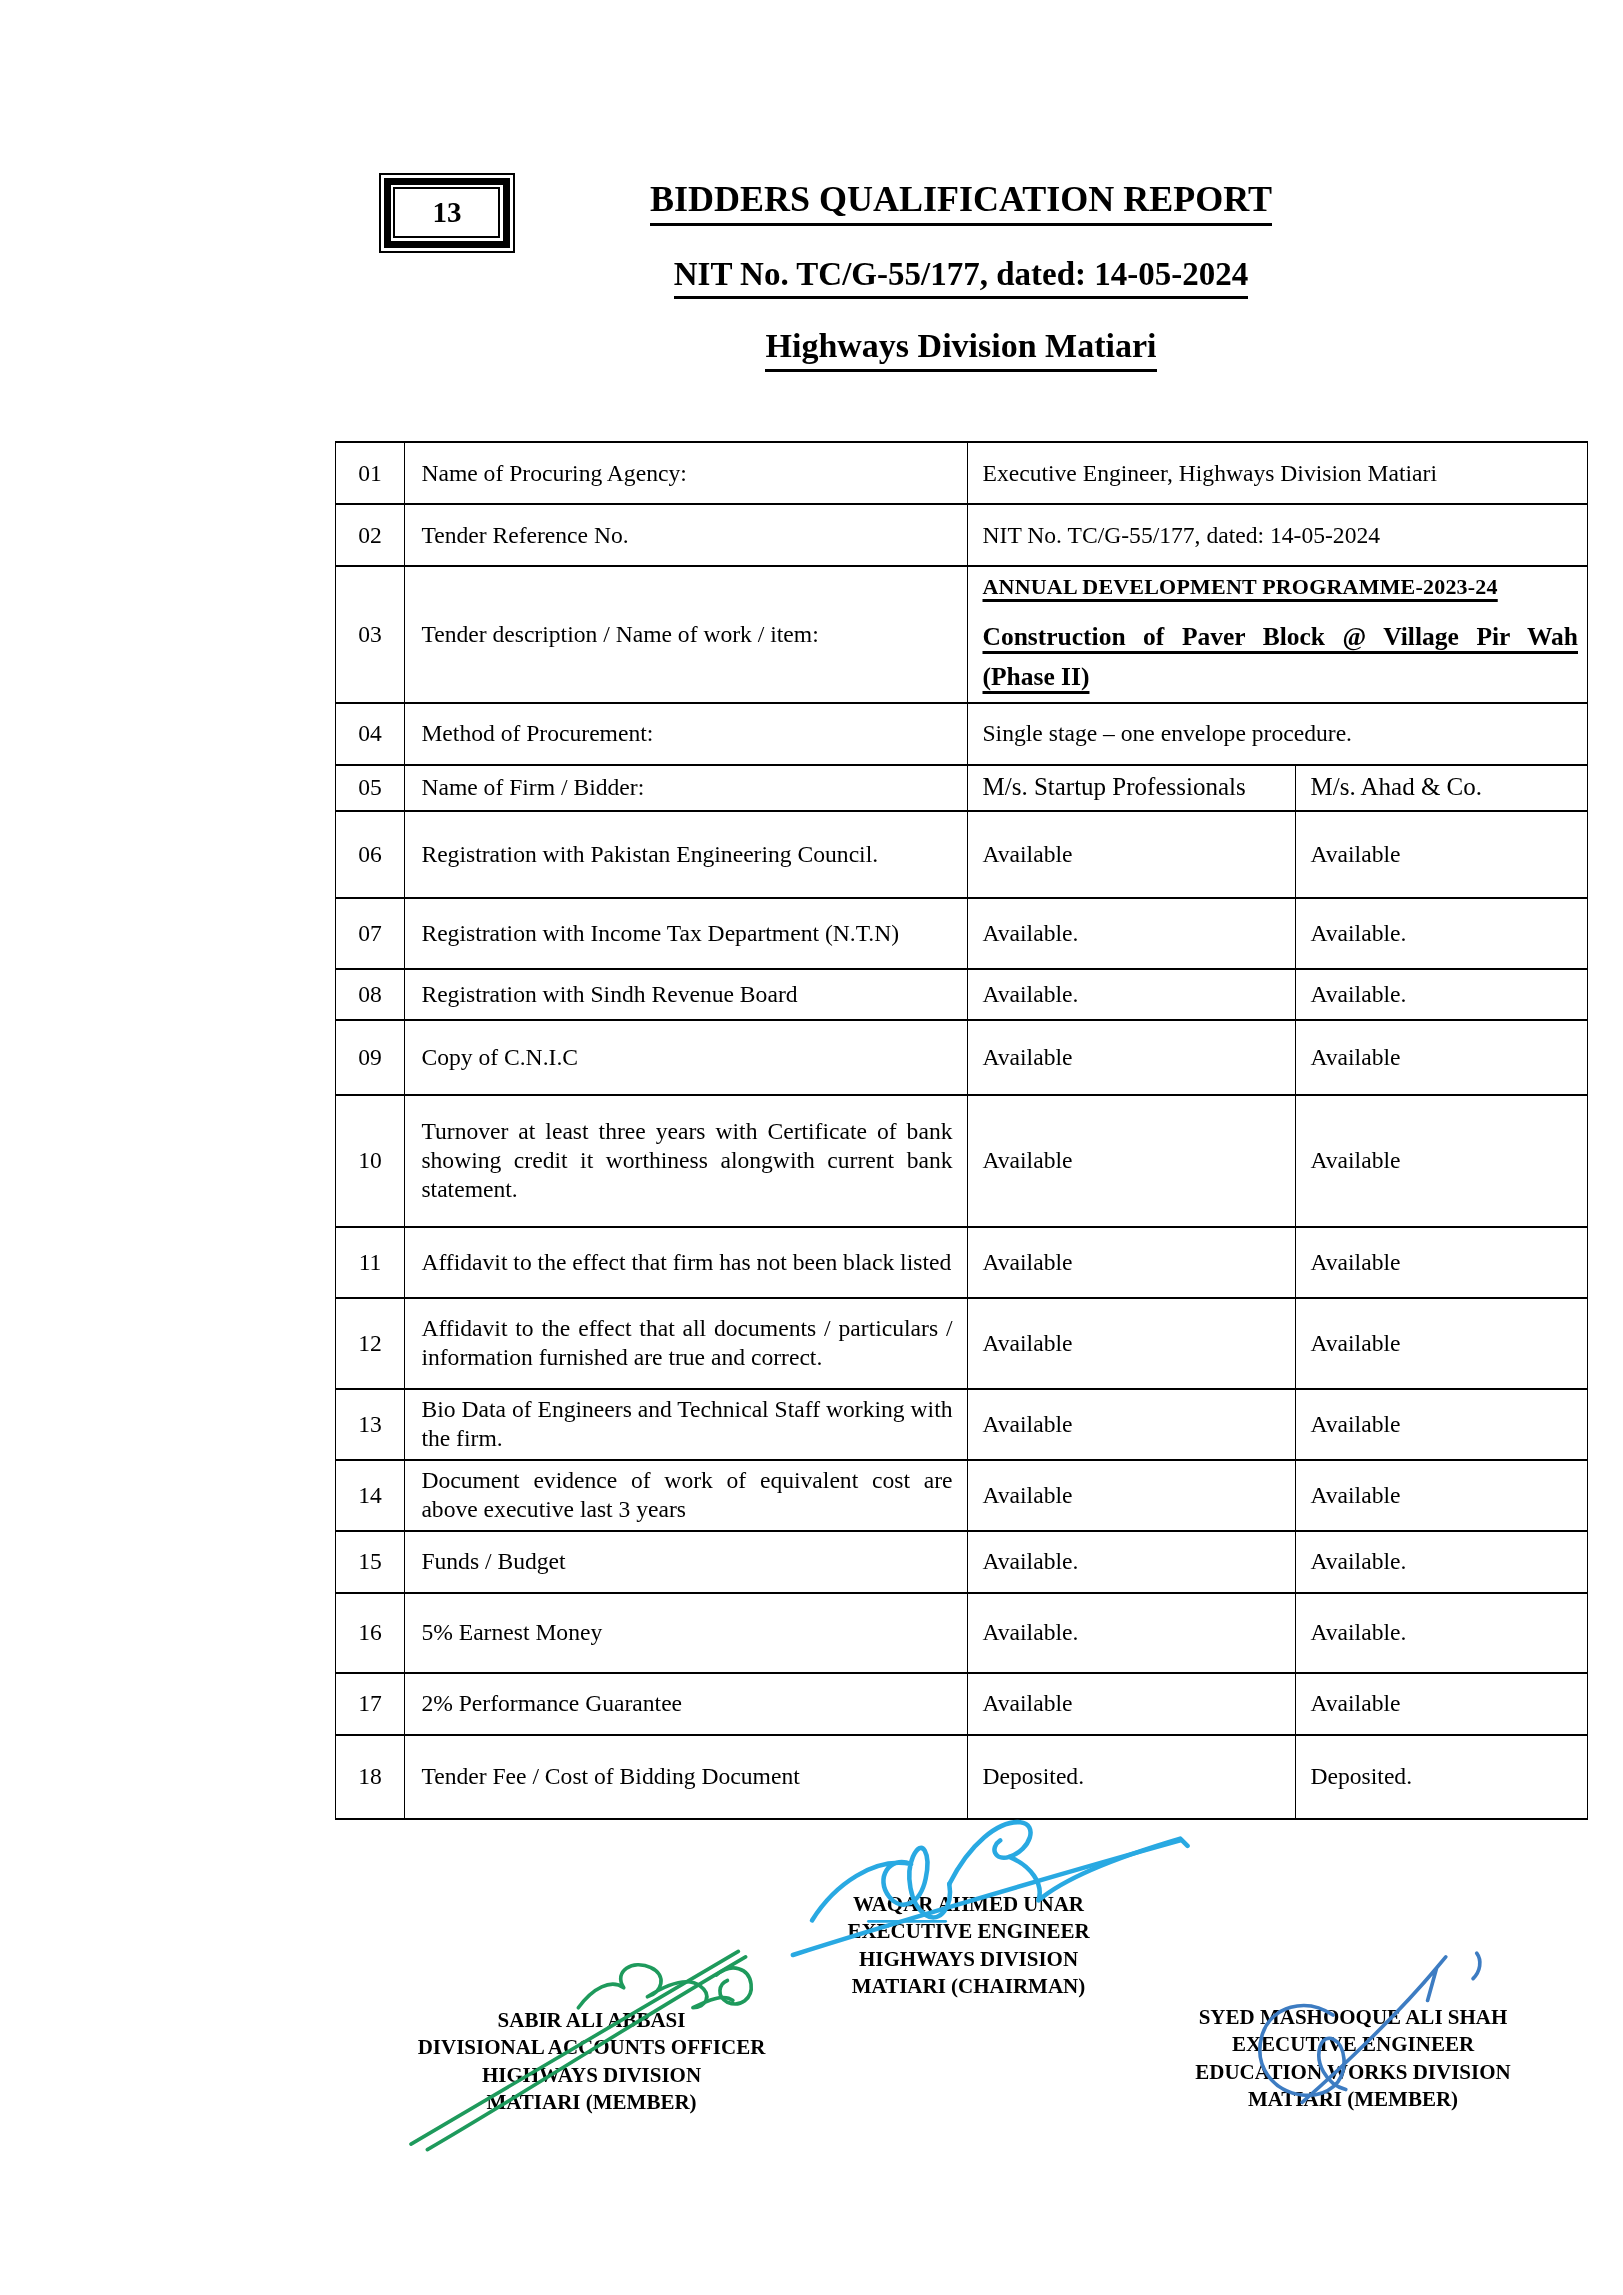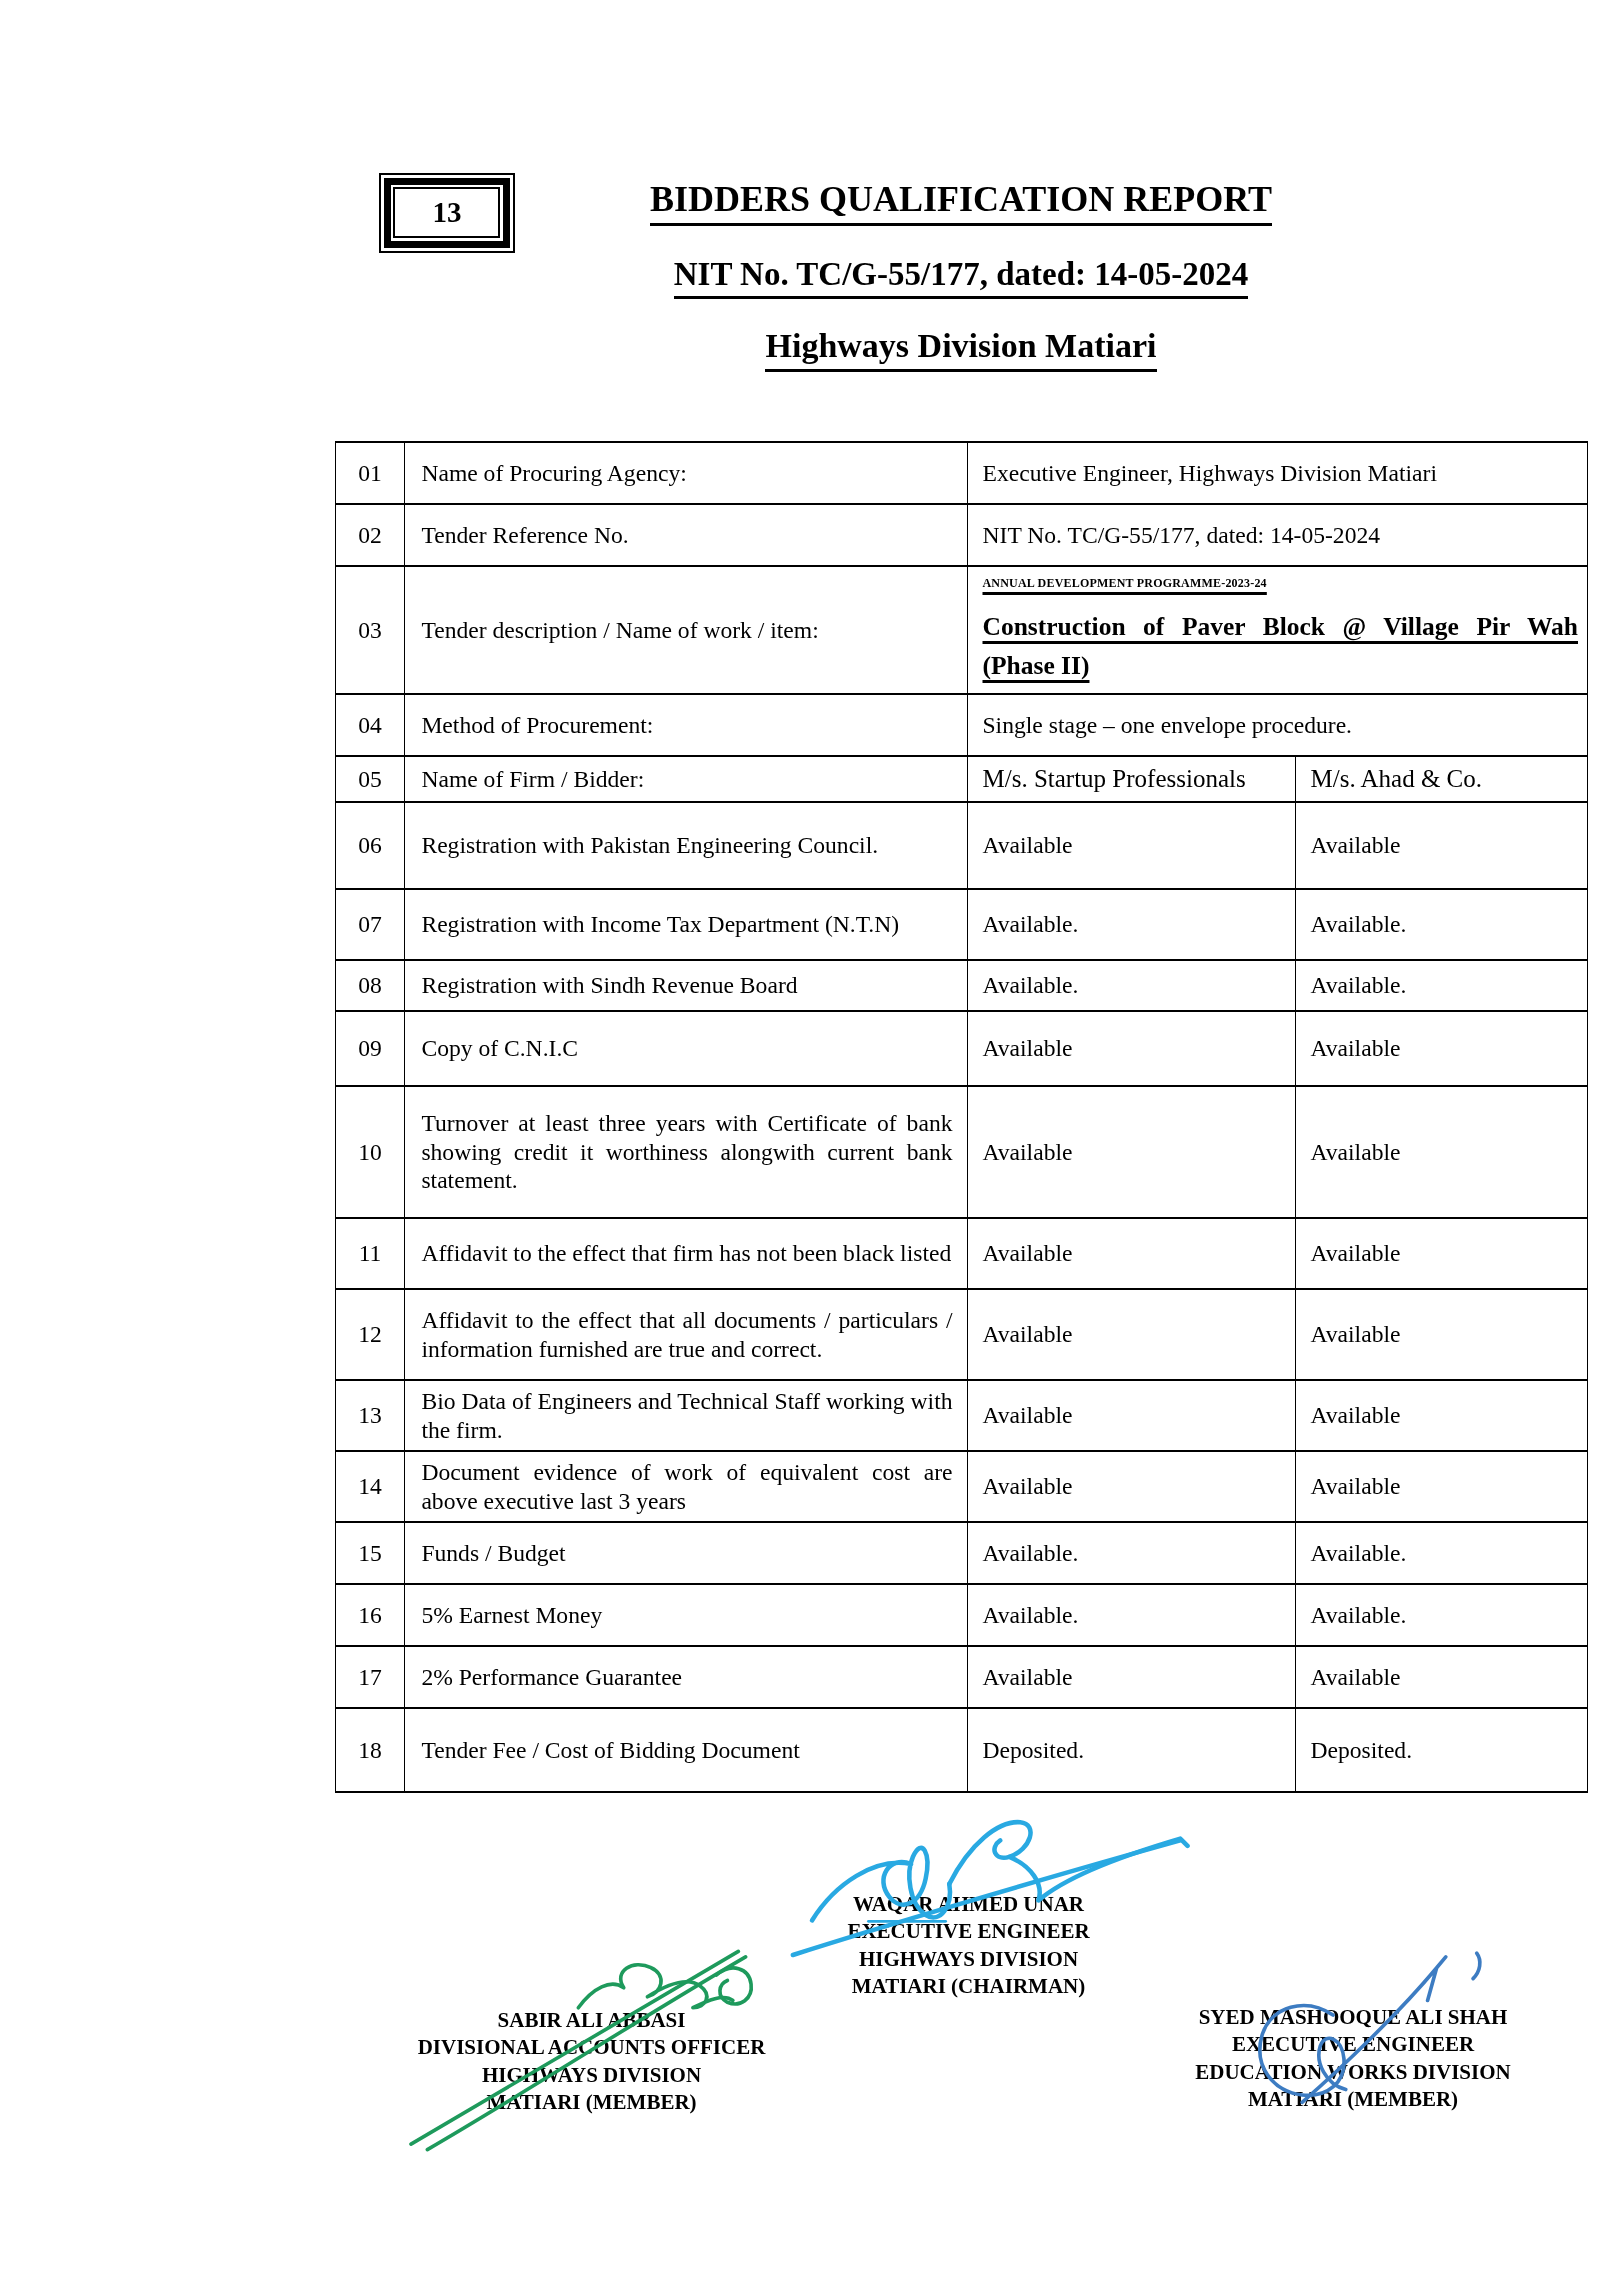--- a/index.html
+++ b/index.html
@@ -64,7 +64,7 @@
   
   td.c-work { vertical-align:top; padding-top:7.3px; }
   .adp-line {
-    font-size:12px; font-weight:bold; letter-spacing:0.2px;
+    font-size:22px; font-weight:bold; letter-spacing:0.2px;
     text-decoration:underline; text-decoration-thickness:2.7px; text-underline-offset:4.5px;
     margin-bottom:16px;
   }

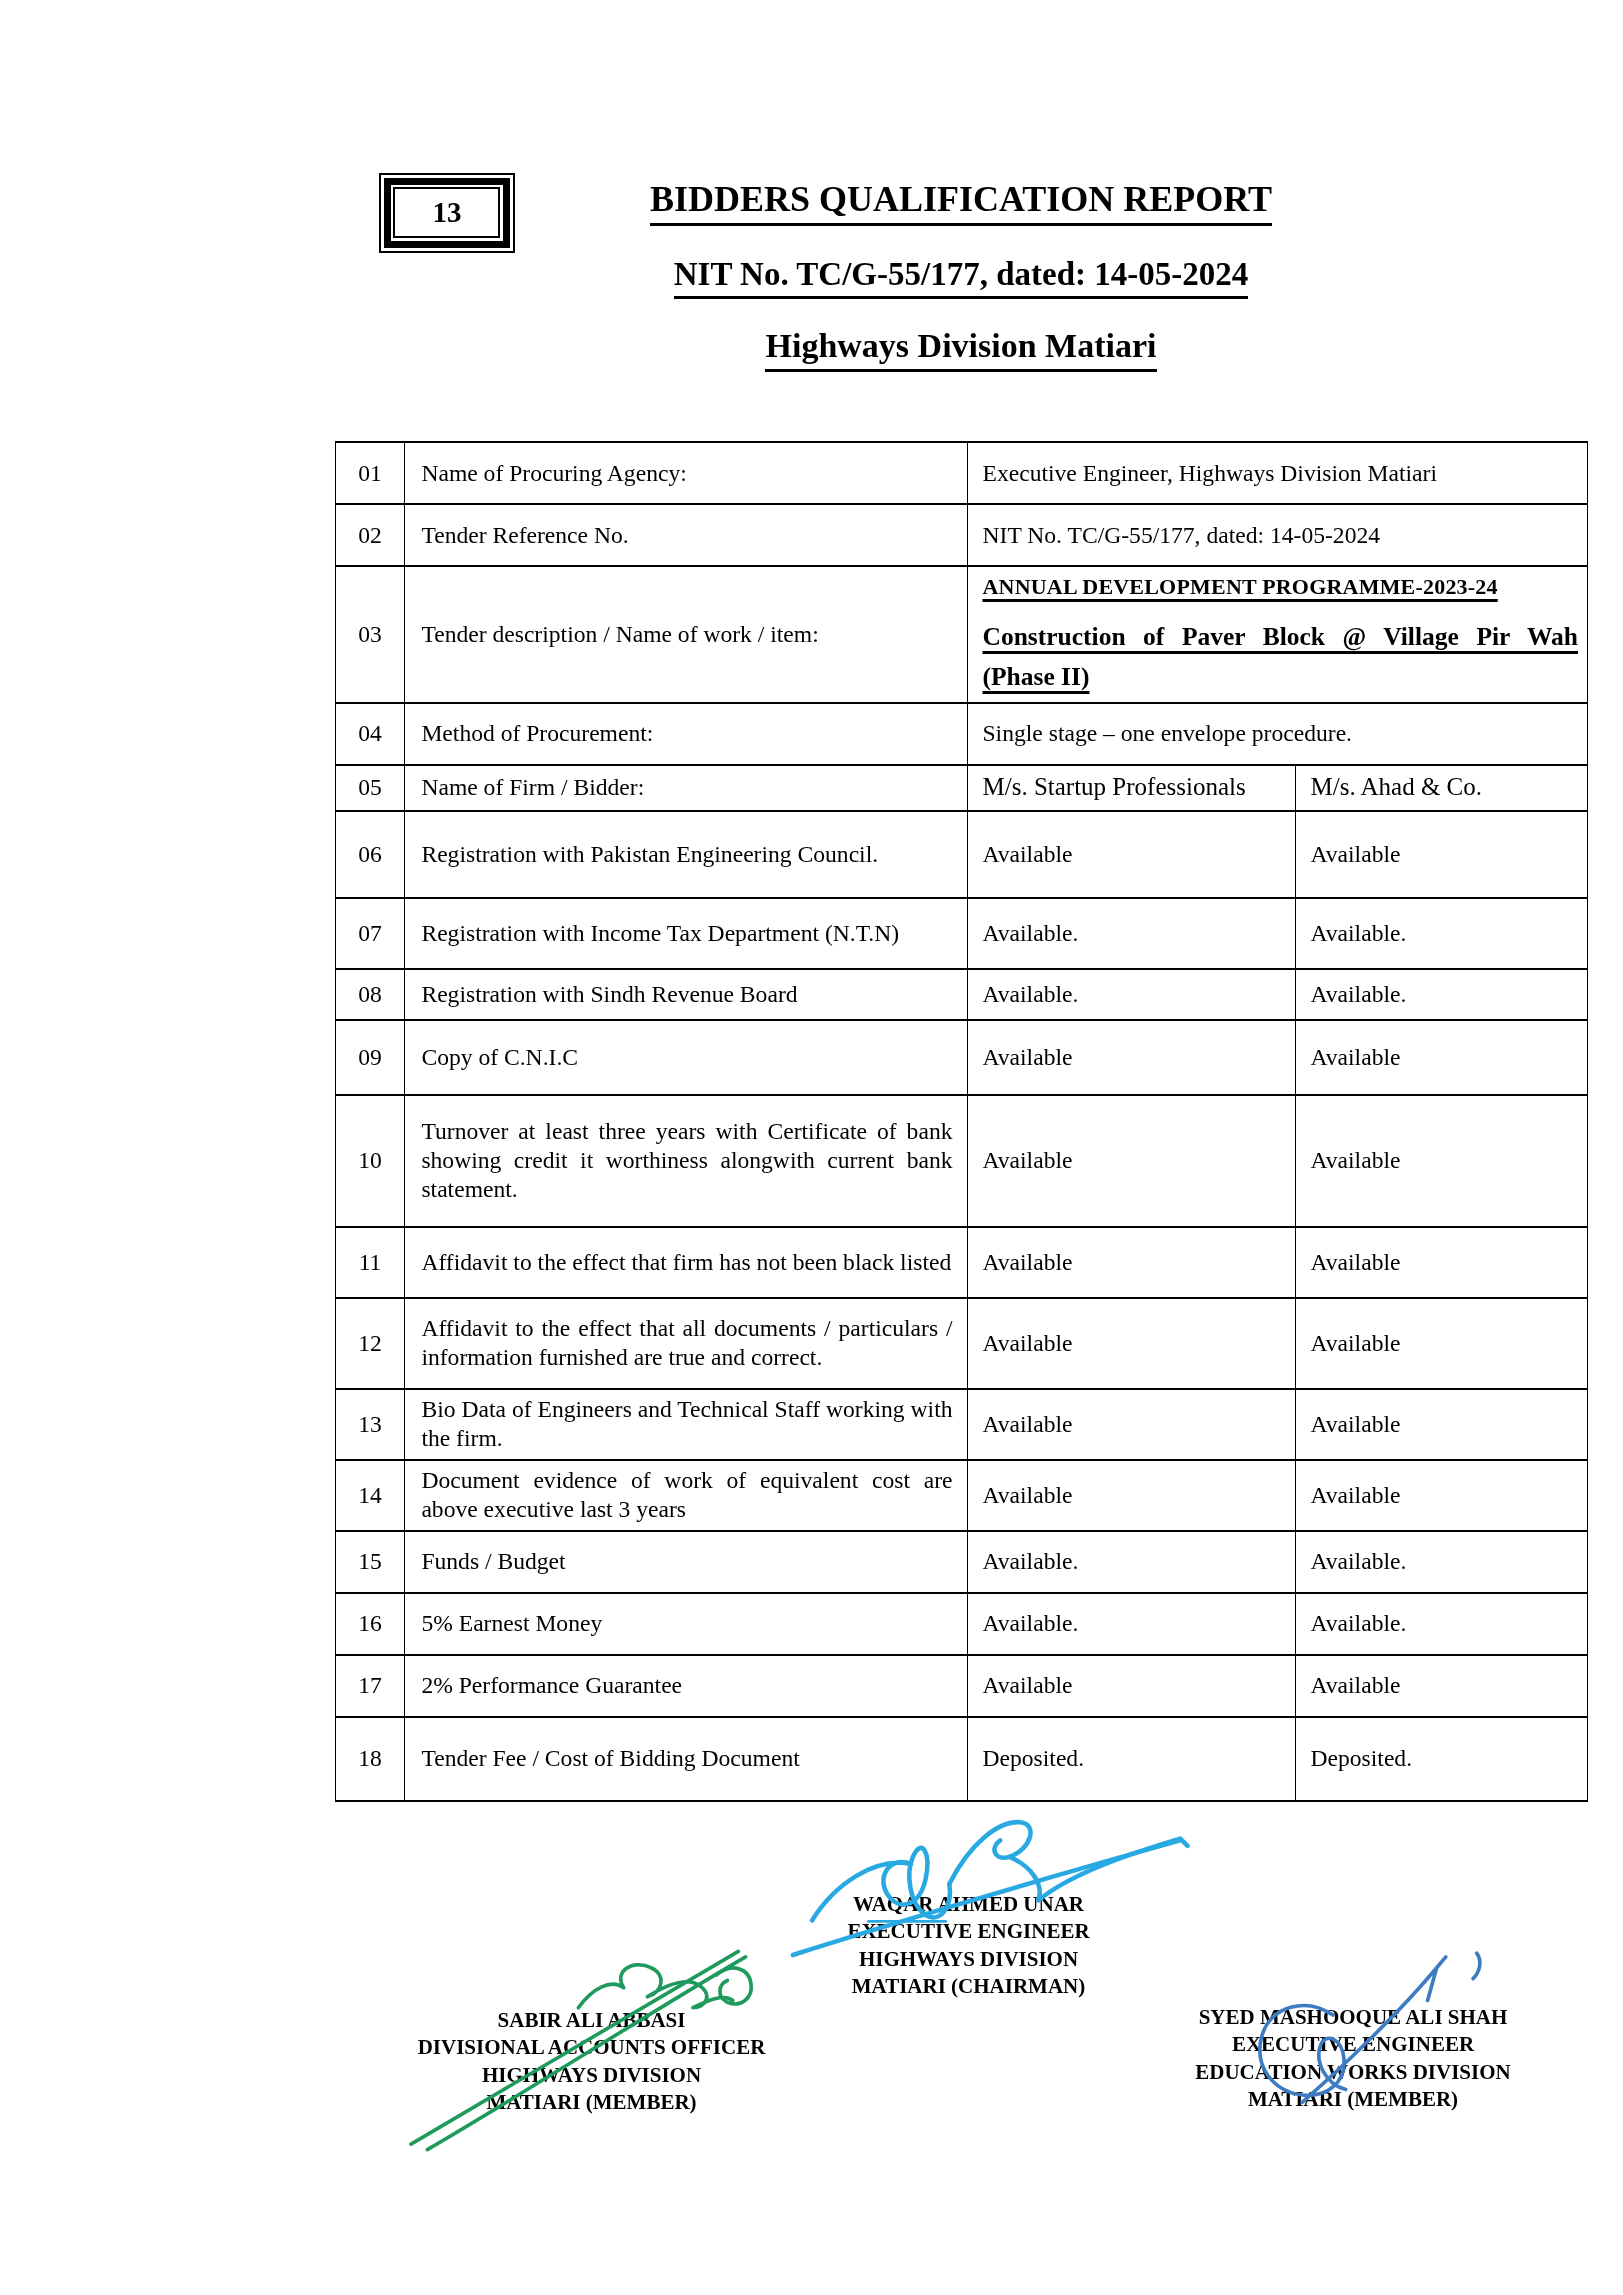--- a/index.html
+++ b/index.html
@@ -56,7 +56,7 @@
   tbody tr:nth-child(13) { height:71px; }
   tbody tr:nth-child(14) { height:71px; }
   tbody tr:nth-child(15) { height:62px; }
-  tbody tr:nth-child(16) { height:62px; }
+  tbody tr:nth-child(16) { height:80px; }
   tbody tr:nth-child(17) { height:62px; }
   tbody tr:nth-child(18) { height:84px; }
   tbody tr:nth-child(5) td.c-val { font-size:25px; }

